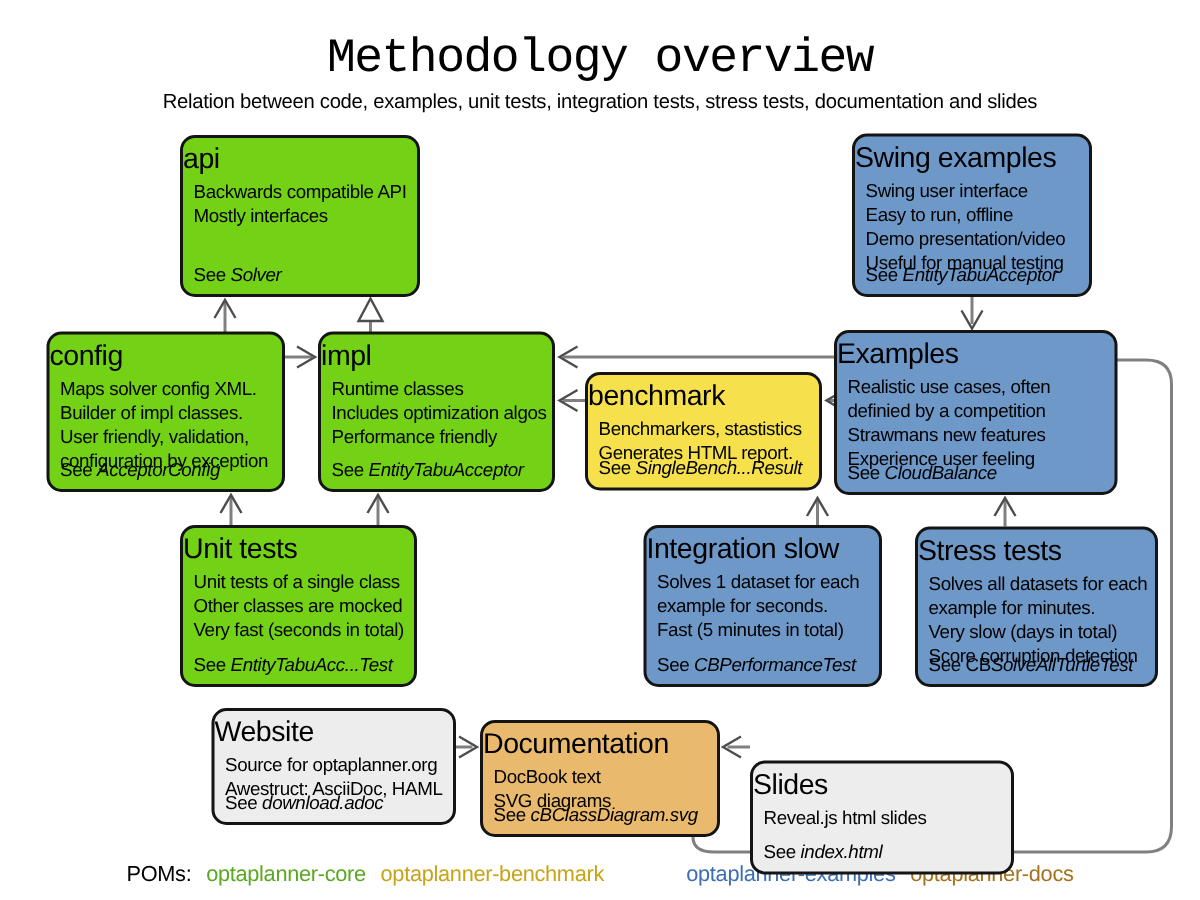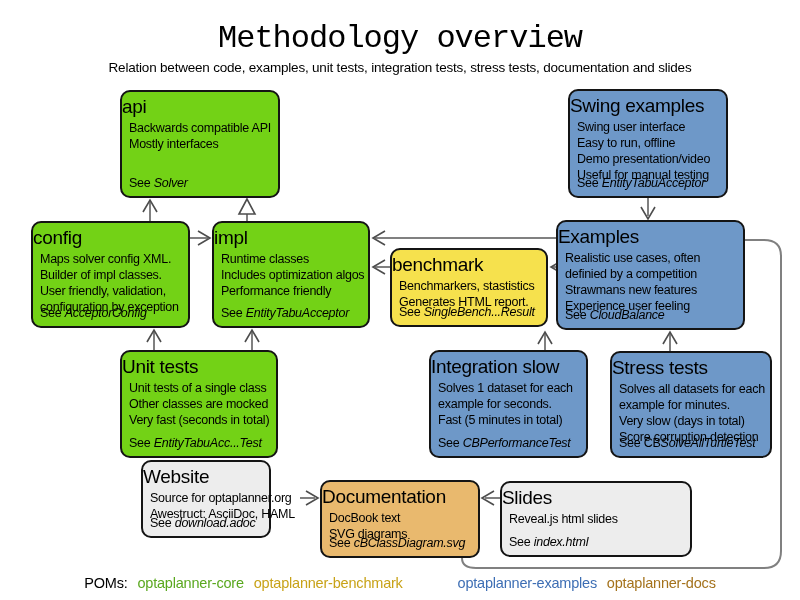--- a/index.html
+++ b/index.html
@@ -176,7 +176,7 @@
     <div class="see"><span>See CB</span><i>SolveAllTurtleTest</i></div>
   </div>
 
-  <div class="box gray" style="left:141px;top:460px;width:130px;height:78px">
+  <div class="box gray" style="left:141px;top:472px;width:163px;height:78px">
     <div class="box-title">Website</div>
     <div class="box-body">
       <div class="line">Source for optaplanner.org</div>

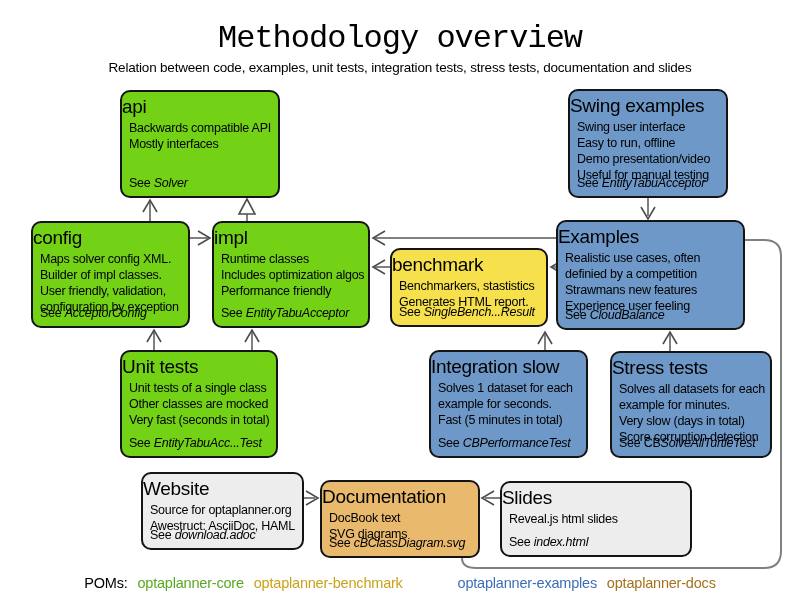--- a/index.html
+++ b/index.html
@@ -194,7 +194,7 @@
     <div class="see"><span>See </span><i>cBClassDiagram.svg</i></div>
   </div>
 
-  <div class="box gray" style="left:500px;top:481px;width:192px;height:76px">
+  <div class="box gray" style="left:500px;top:507px;width:176px;height:76px">
     <div class="box-title">Slides</div>
     <div class="box-body">
       <div class="line">Reveal.js html slides</div>

